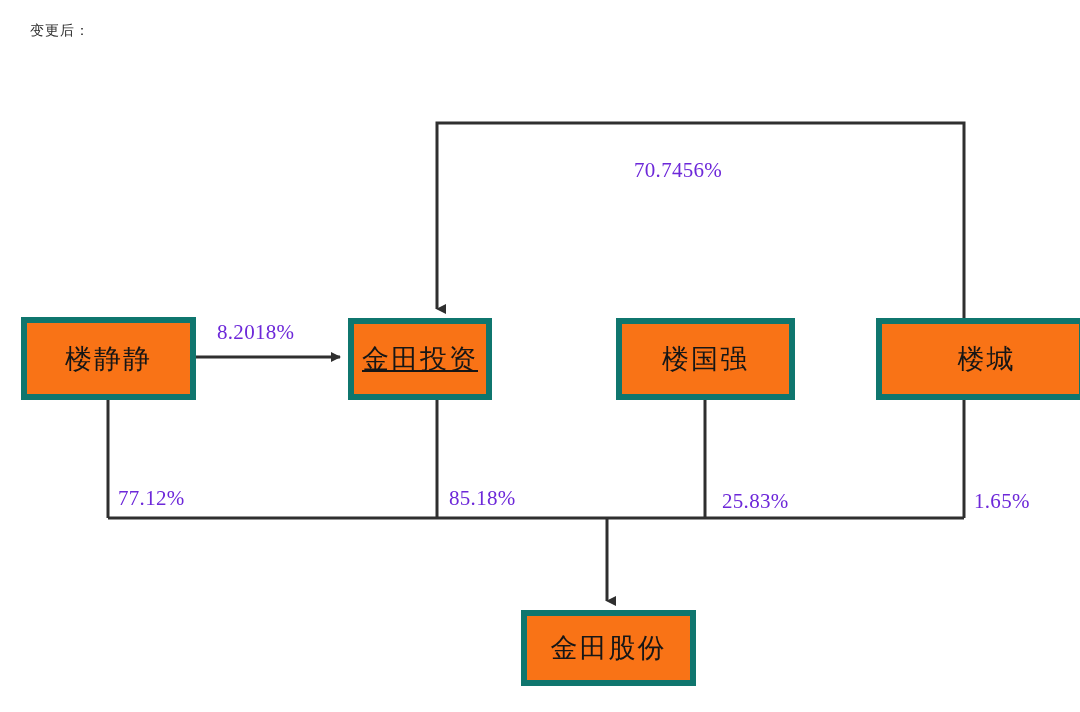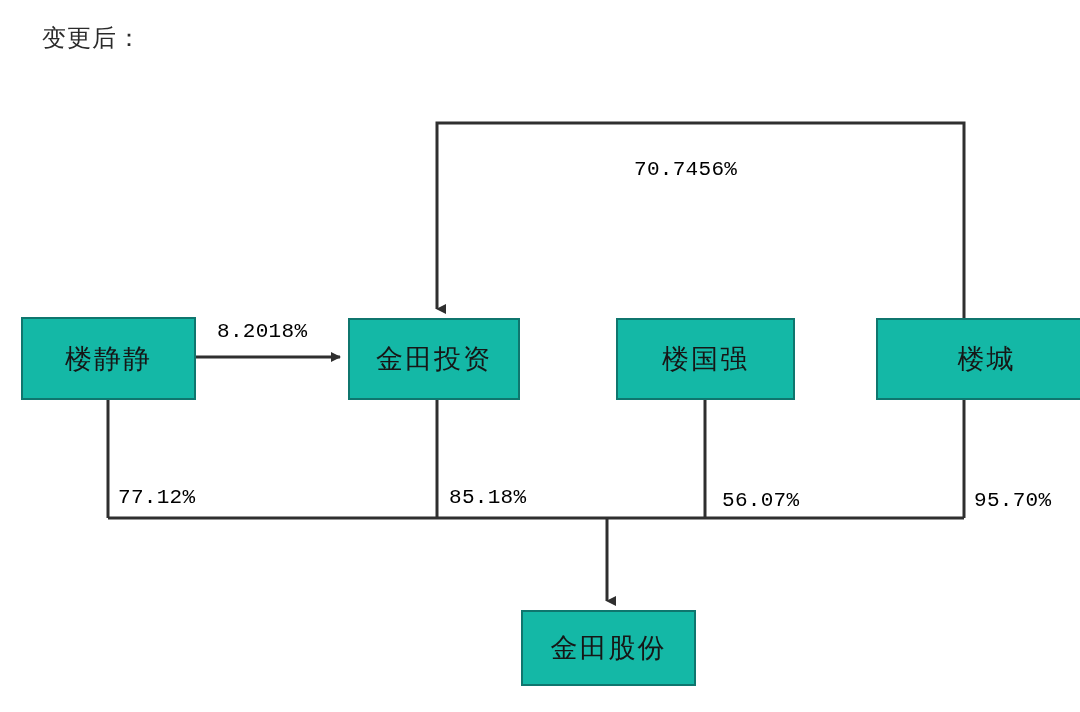--- a/index.html
+++ b/index.html
@@ -25,9 +25,9 @@
 
   .caption {
     position: absolute;
-    left: 42px;
+    left: 30px;
     top: 22px;
-    font-size: 24px;
+    font-size: 14px;
     letter-spacing: 1px;
     color: #2b2b2b;
     font-family: "Liberation Serif", "DejaVu Serif", serif;

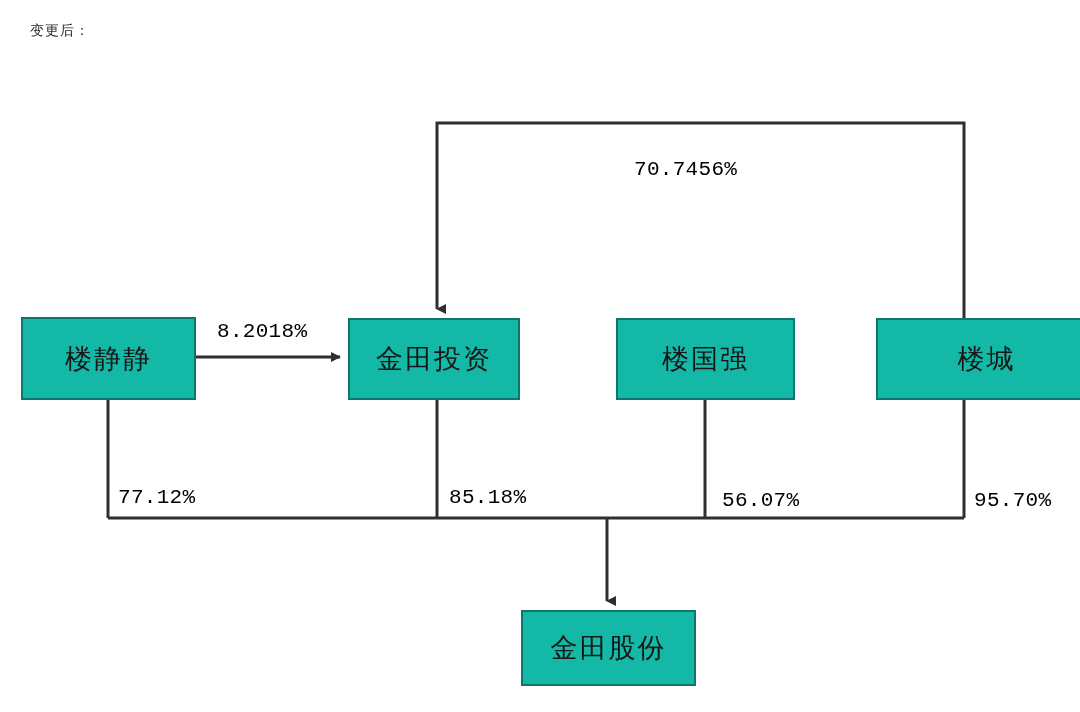--- a/index.html
+++ b/index.html
@@ -60,8 +60,8 @@
   .pct {
     position: absolute;
     font-size: 21px;
-    color: #000000;
-    font-family: Liberation Mono, monospace;
+    color: #6d28d9;
+    font-family: Liberation Serif, serif;
     white-space: nowrap;
     letter-spacing: 0.3px;
     text-align: center;

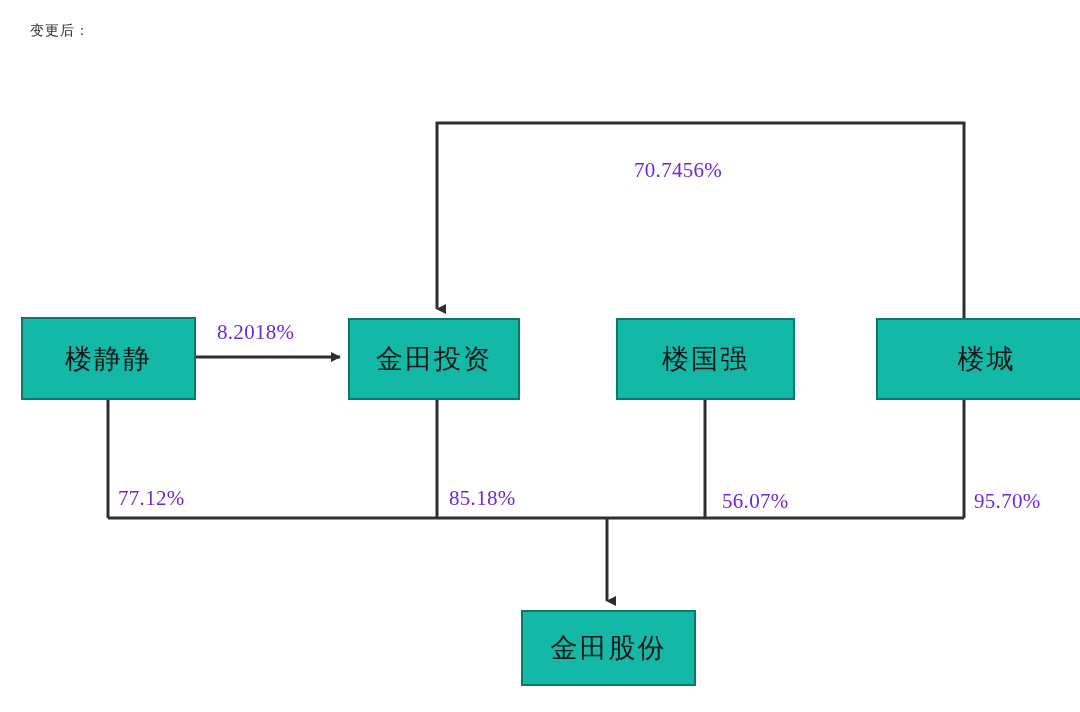--- a/index.html
+++ b/index.html
@@ -45,8 +45,8 @@
   .node {
     position: absolute;
     box-sizing: border-box;
-    background: #14b8a6;
-    border: 2px solid #0f766e;
+    background: #f97316;
+    border: 6px solid #0f766e;
     display: flex;
     align-items: center;
     justify-content: center;

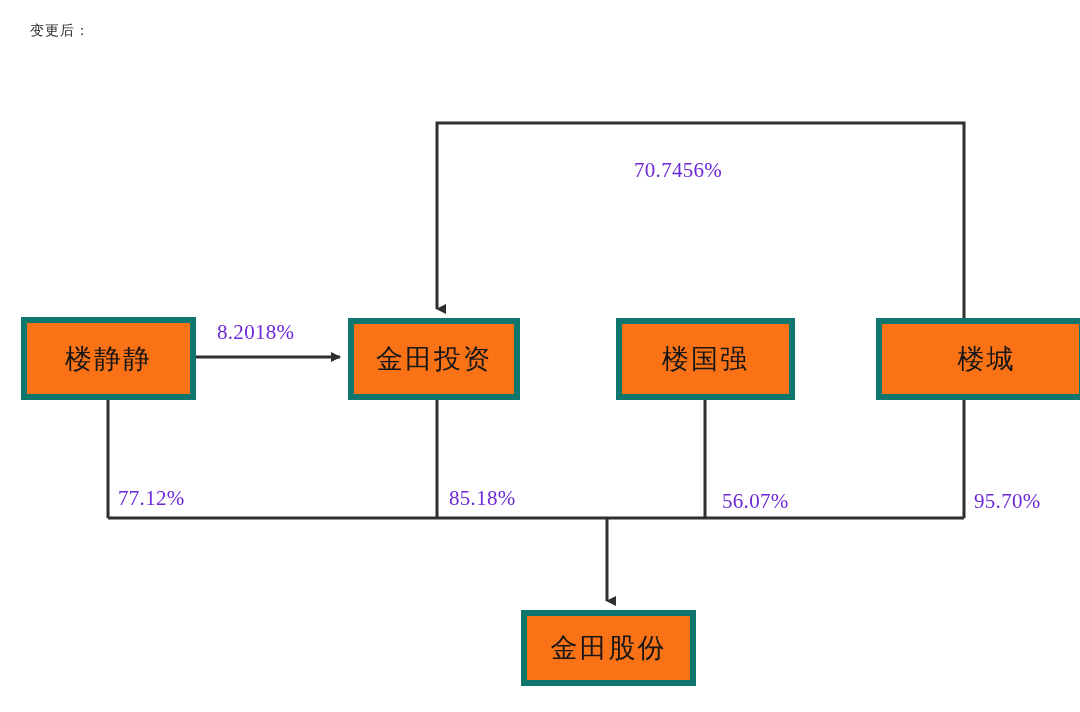--- a/index.html
+++ b/index.html
@@ -118,7 +118,7 @@
     <span>楼静静</span>
   </div>
 
-  <div class="node" style="left:348px; top:318px; width:172px; height:82px;">
+  <div class="node" style="left:348px; top:318px; width:144px; height:82px;text-decoration:underline;">
     <span>金田投资</span>
   </div>
 

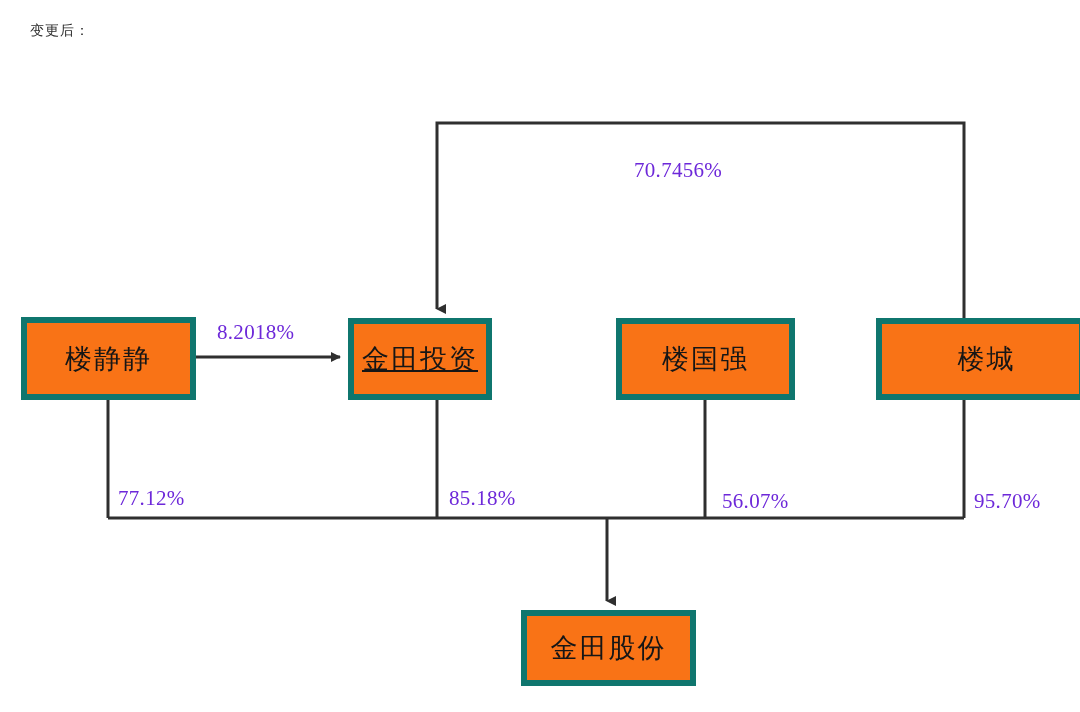--- a/index.html
+++ b/index.html
@@ -142,7 +142,7 @@
 
   <div class="pct" style="left:449px; top:486px;">85.18%</div>
 
-  <div class="pct" style="left:722px; top:489px;">56.07%</div>
+  <div class="pct" style="left:722px; top:489px;">25.83%</div>
 
   <div class="pct" style="left:974px; top:489px;">95.70%</div>
 

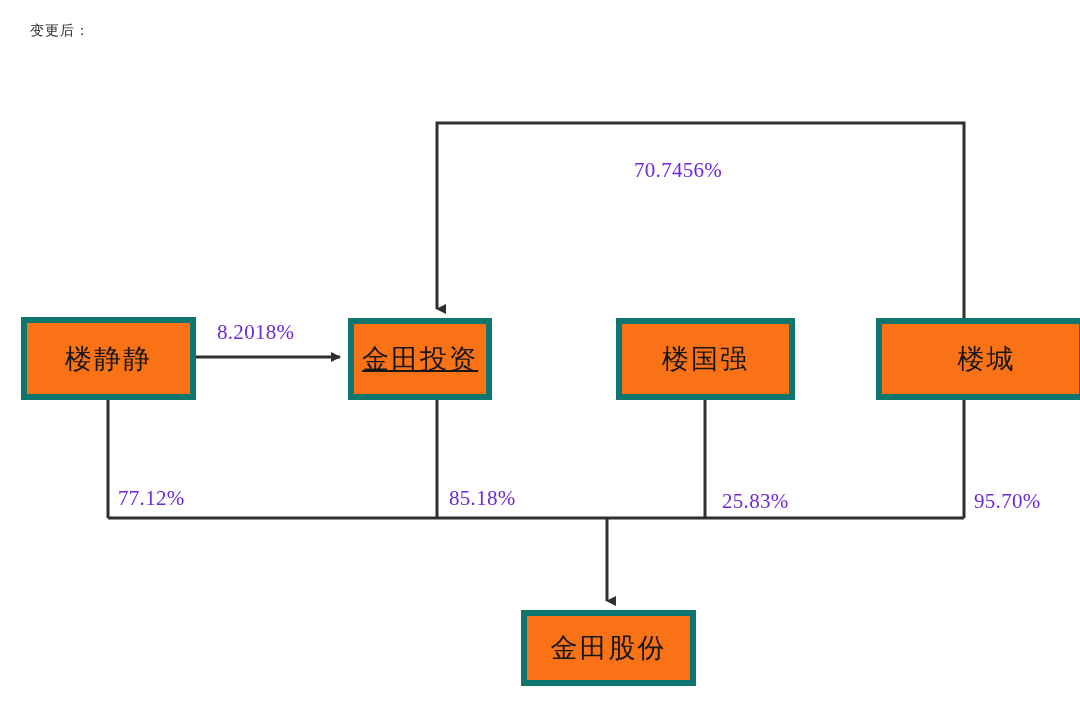--- a/index.html
+++ b/index.html
@@ -144,7 +144,7 @@
 
   <div class="pct" style="left:722px; top:489px;">25.83%</div>
 
-  <div class="pct" style="left:974px; top:489px;">95.70%</div>
+  <div class="pct" style="left:974px; top:489px;">1.65%</div>
 
 </div>
 

